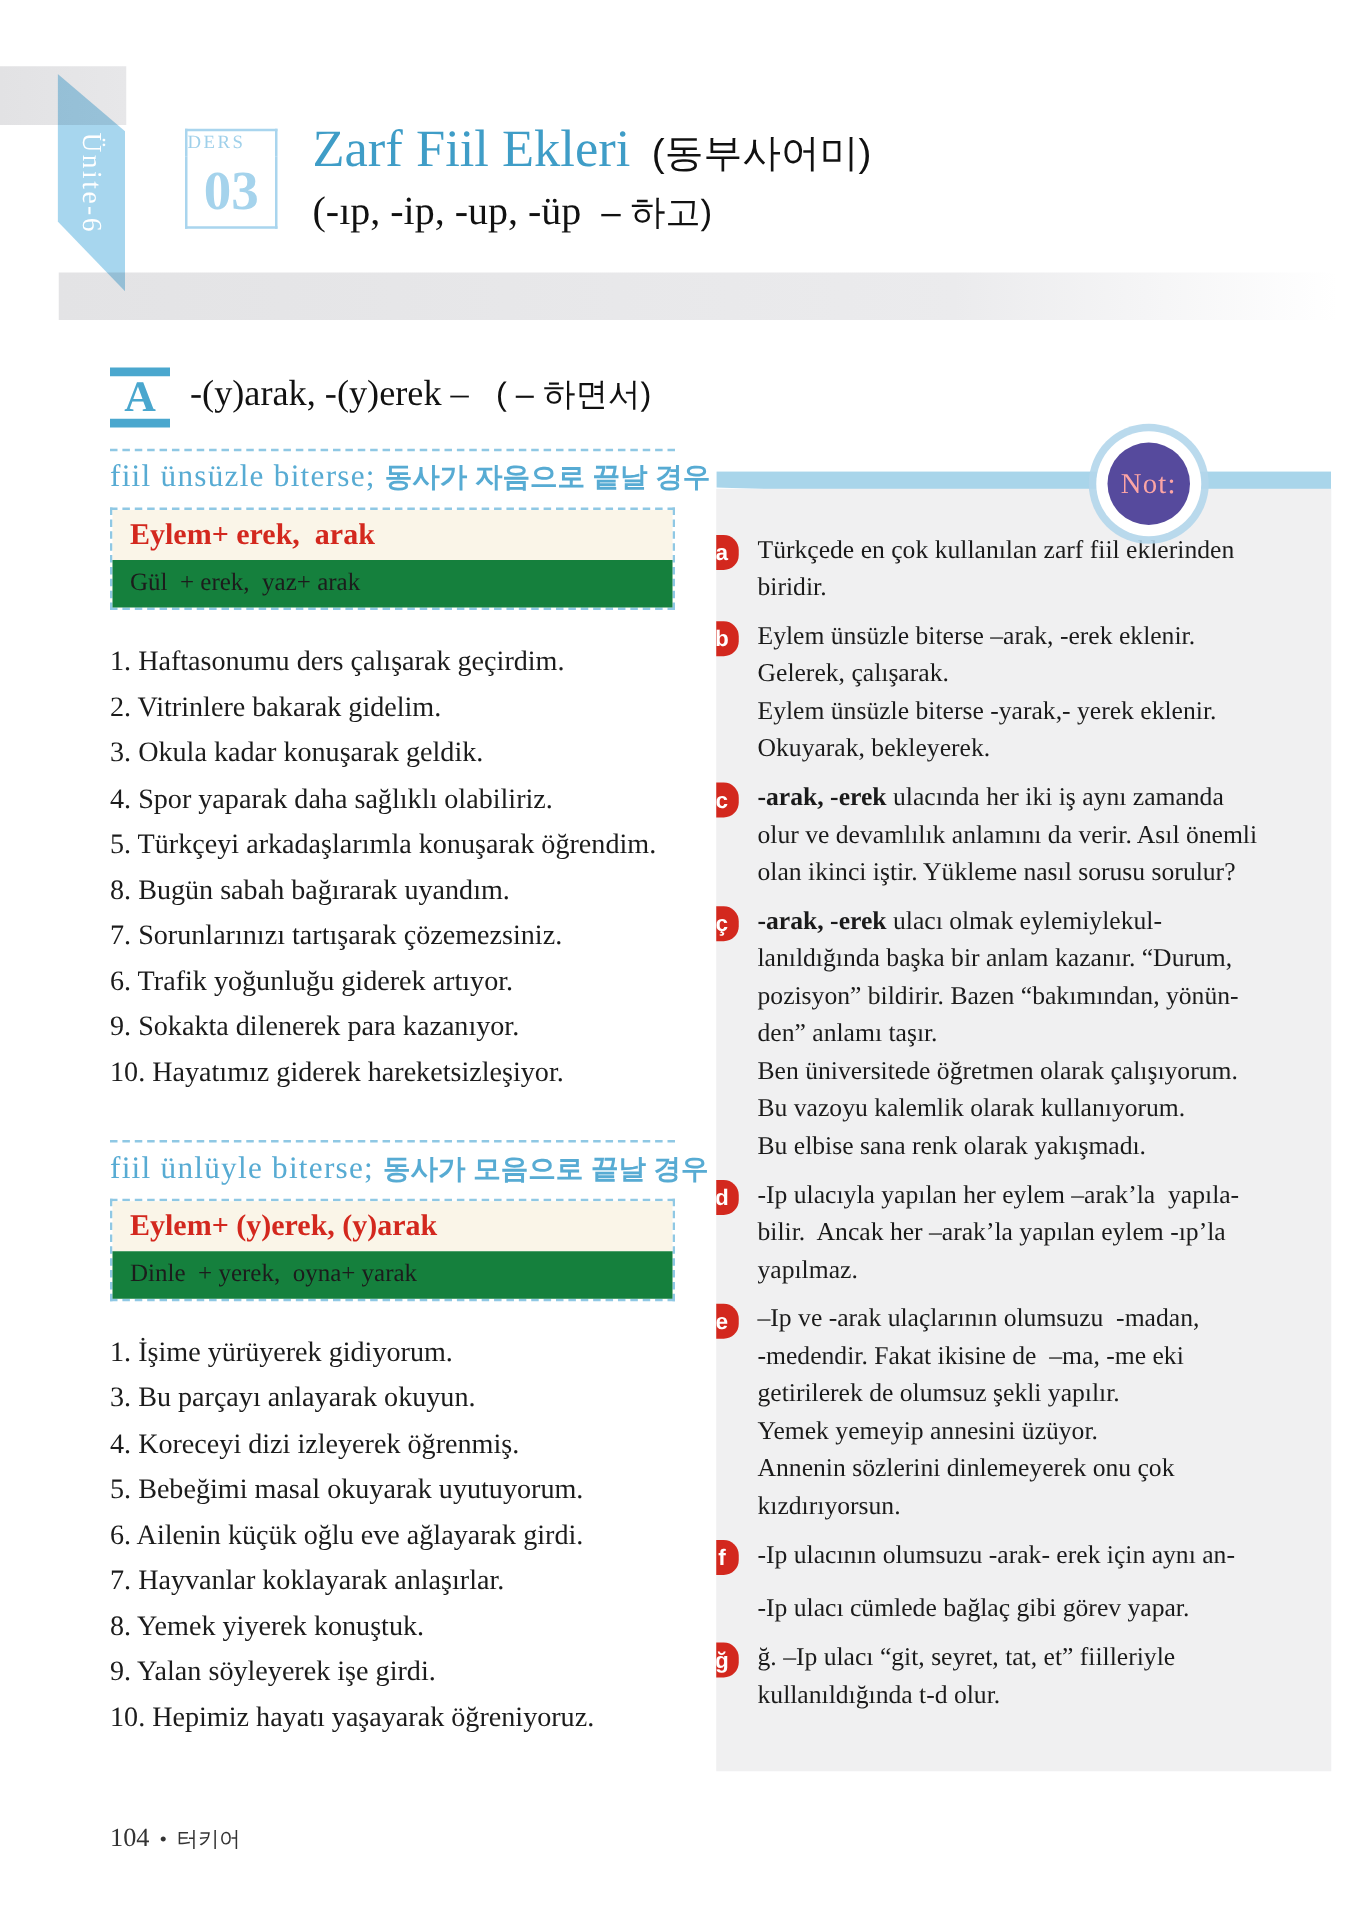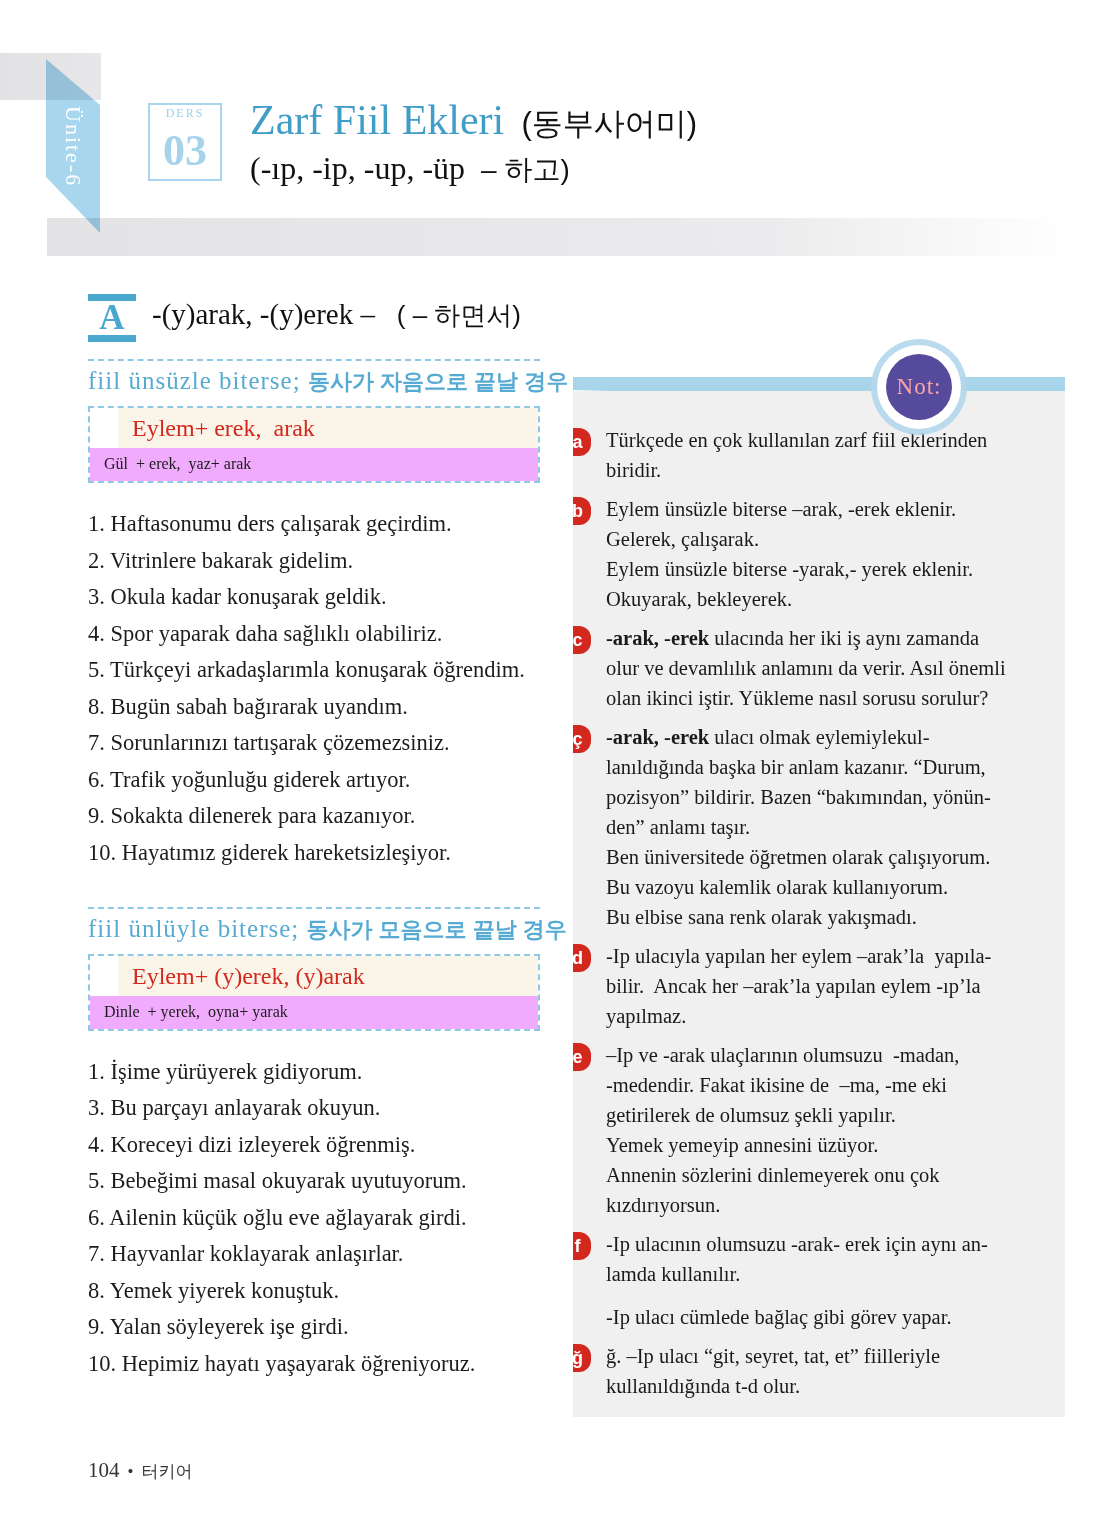--- a/index.html
+++ b/index.html
@@ -23,7 +23,7 @@
   
   .ders-box { position:absolute; left:148px; top:103px; width:74px; }
   .ders-top { border:2px solid #a9d5ee; border-bottom:none; color:#9fd0ea;
-    text-align:center; font-size:12px; letter-spacing:2px; padding:1px 0 2px; }
+    font-size:15px; letter-spacing:2px; padding:1px 0 2px; }
   .ders-num { border:2px solid #a9d5ee; border-top:none; color:#a5d3ec;
     text-align:center; font-size:44px; line-height:56px; font-weight:bold; }
   

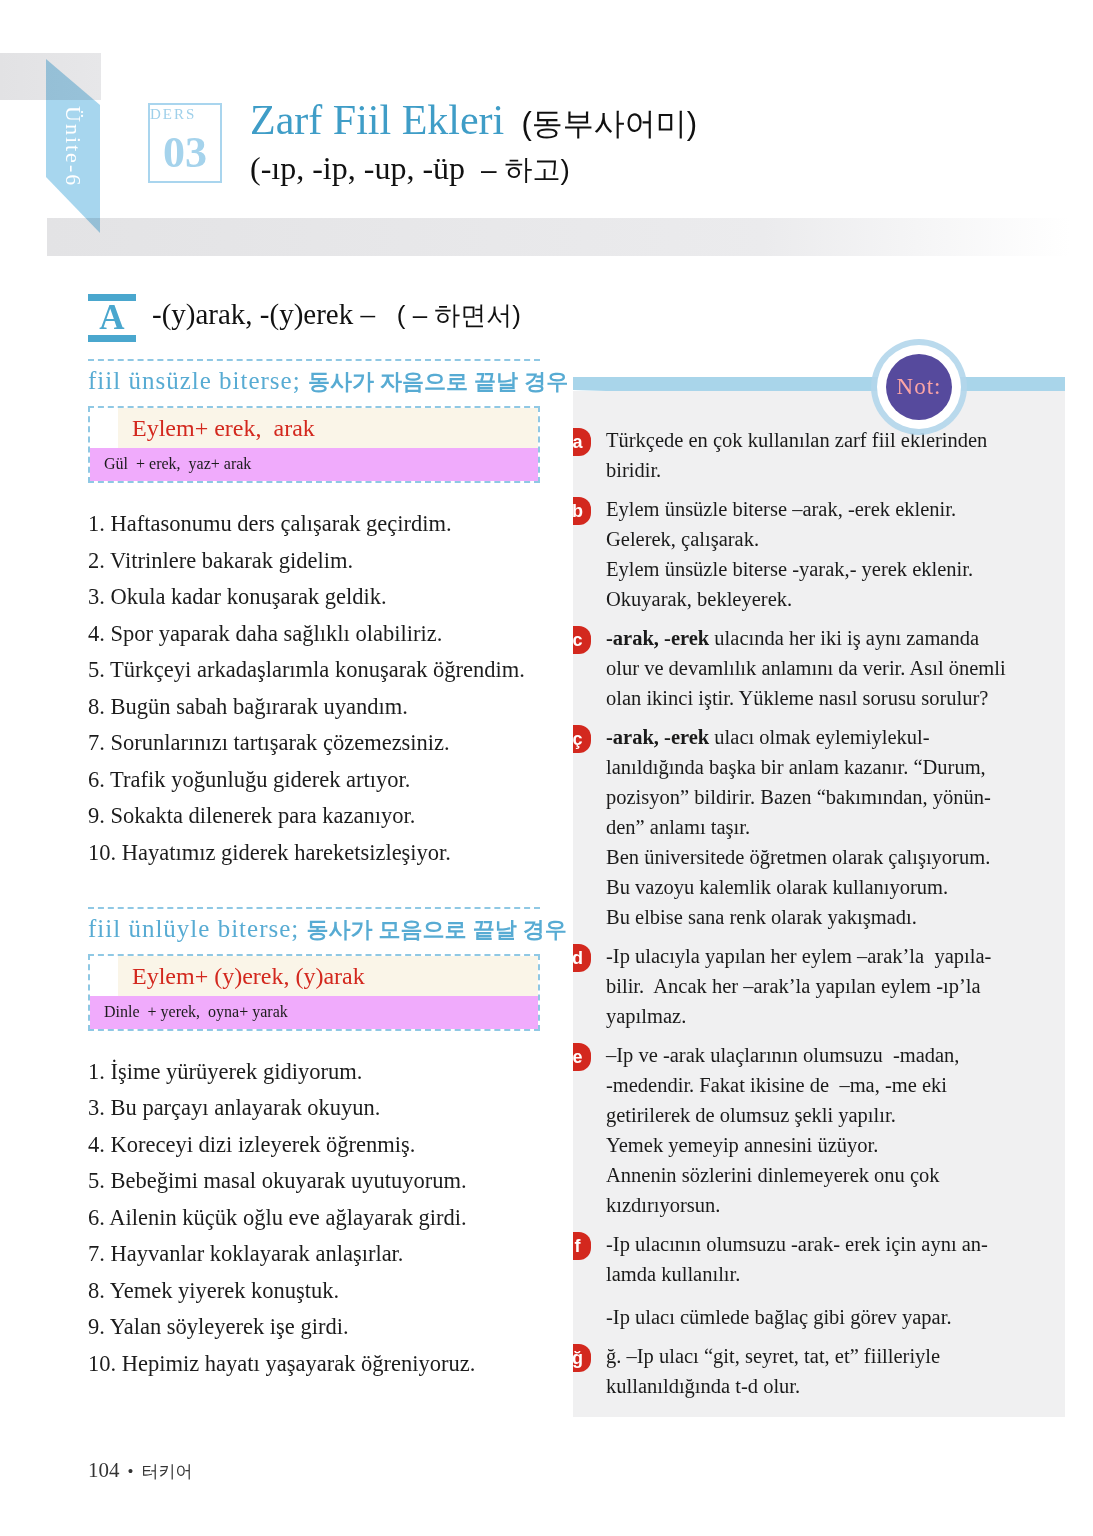--- a/index.html
+++ b/index.html
@@ -48,8 +48,8 @@
   .rule-header .tr { letter-spacing:1px; }
   .rule-header .ko { font-family:"Liberation Sans",sans-serif; font-size:22px; font-weight:bold; }
   .rule-box { border:2px dashed #8fc8e4; }
-  .rule-line { background:#faf5e8; color:#d3281e; font-weight:normal; font-size:24px;
-    padding:7px 14px 6px; white-space:pre;margin-left:28px; }
+  .rule-line { background:#faf5e8; color:#d3281e; font-weight:bold; font-size:24px;
+    padding:7px 14px 6px; white-space:pre; }
   .ex-line { background:#f0abfc; font-size:16px; padding:7px 14px 8px; white-space:pre; }
   .ex-list { margin-top:29px; margin-bottom:26px; }
   .ex-item { font-size:22.5px; line-height:24px; margin-bottom:12.5px; white-space:pre; }

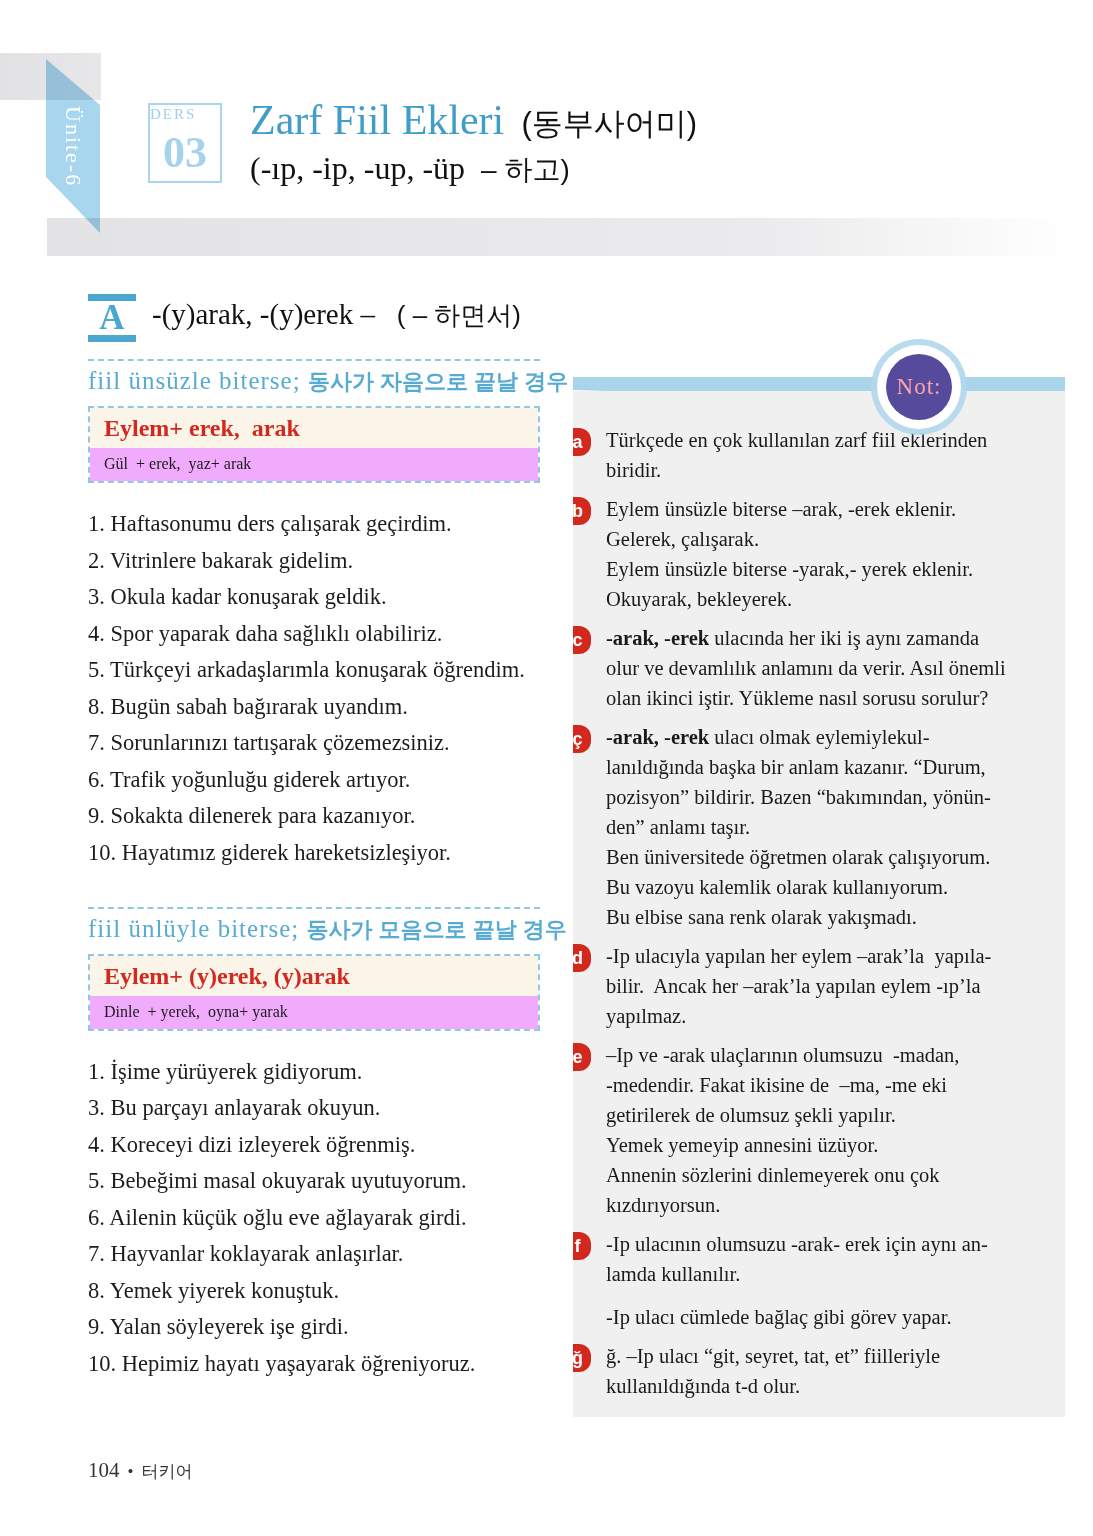--- a/index.html
+++ b/index.html
@@ -50,7 +50,7 @@
   .rule-box { border:2px dashed #8fc8e4; }
   .rule-line { background:#faf5e8; color:#d3281e; font-weight:bold; font-size:24px;
     padding:7px 14px 6px; white-space:pre; }
-  .ex-line { background:#f0abfc; font-size:16px; padding:7px 14px 8px; white-space:pre; }
+  .ex-line { background:#15803d; font-size:20px; padding:7px 14px 8px; white-space:pre; }
   .ex-list { margin-top:29px; margin-bottom:26px; }
   .ex-item { font-size:22.5px; line-height:24px; margin-bottom:12.5px; white-space:pre; }
   .spacer { height:16px; }

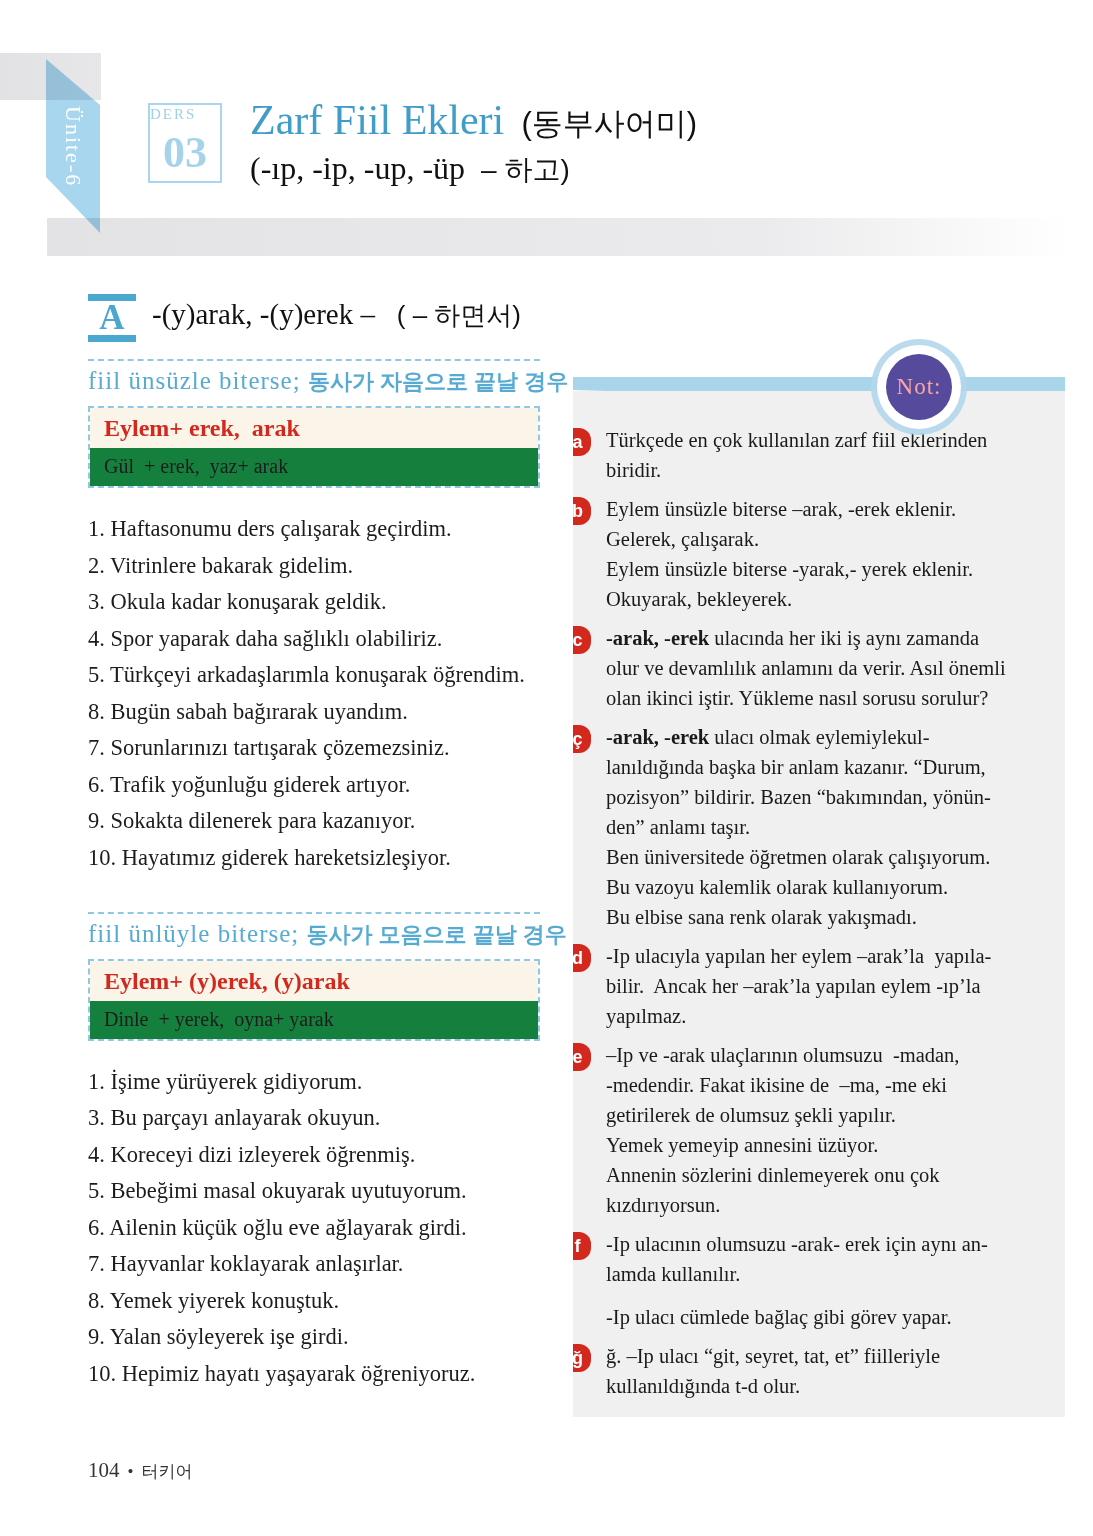--- a/index.html
+++ b/index.html
@@ -204,7 +204,6 @@
         <div class="note-badge">f</div>
         <div class="note-text">
           <div class="line"><span>-Ip ulacının olumsuzu -arak- erek için aynı an-</span></div>
-          <div class="line"><span>lamda kullanılır.</span></div>
           <div class="line gap"></div>
           <div class="line"><span>-Ip ulacı cümlede bağlaç gibi görev yapar.</span></div>
         </div>

